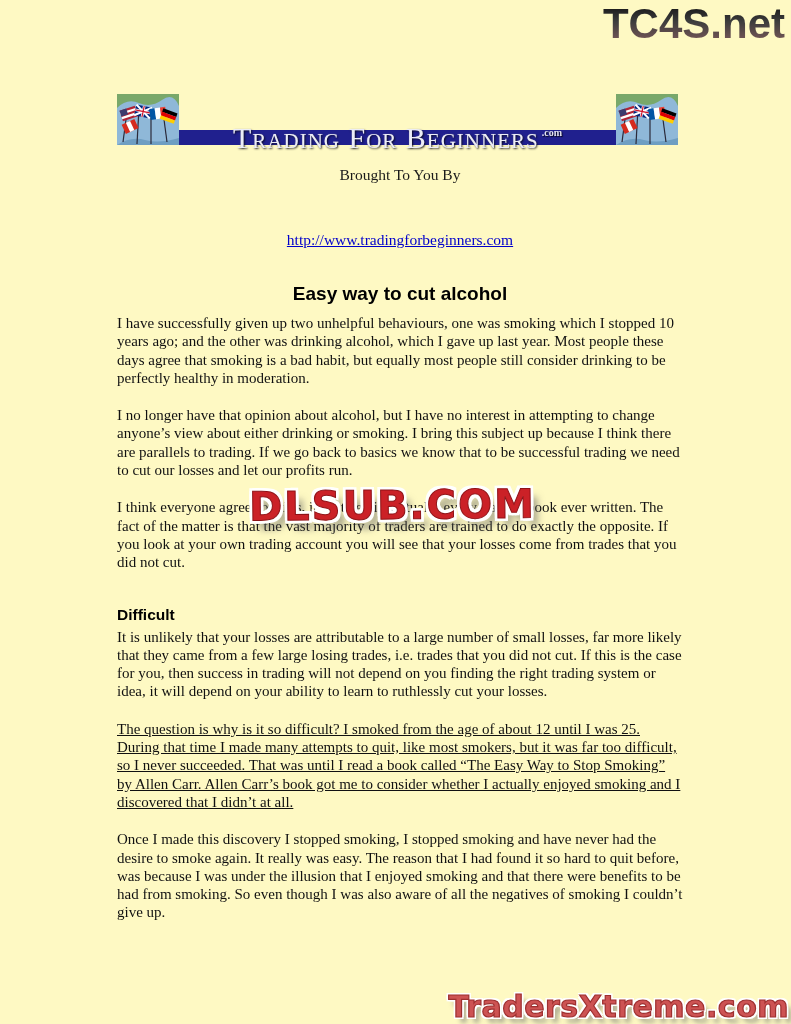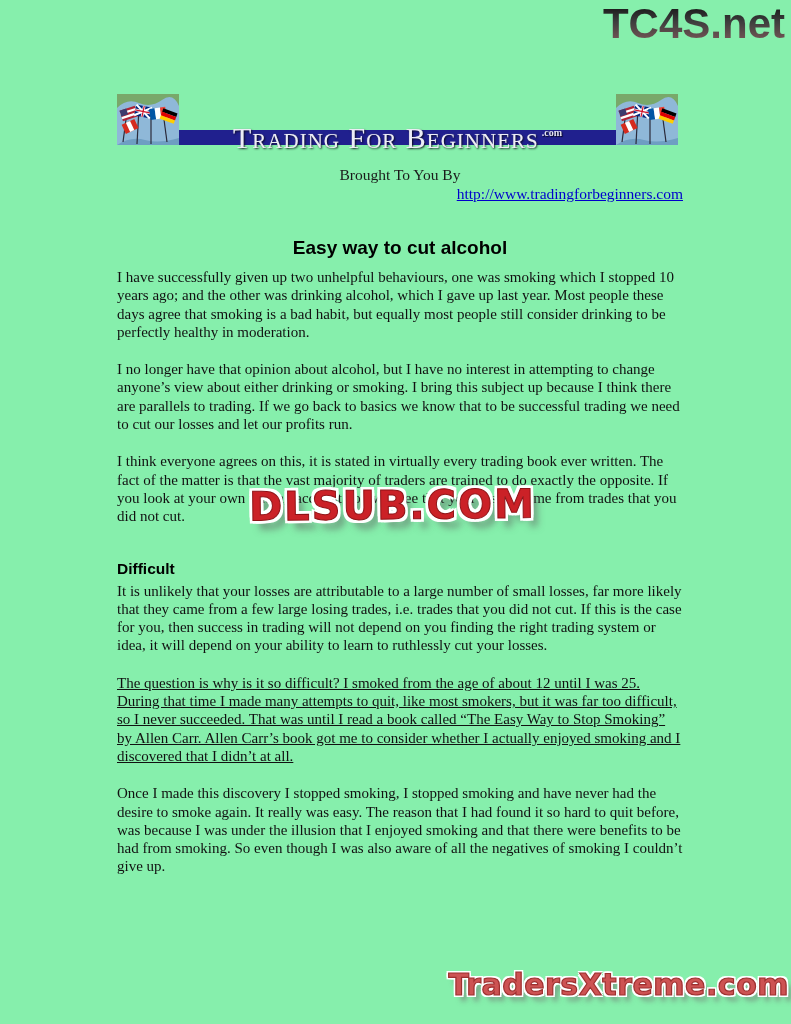--- a/index.html
+++ b/index.html
@@ -7,7 +7,7 @@
   .page {
     position: relative;
     width: 791px; height: 1024px;
-    background: #86efac;
+    background: #fef9c3;
     overflow: hidden;
     font-family: "Liberation Serif", serif;
     color: #1a1a1a;

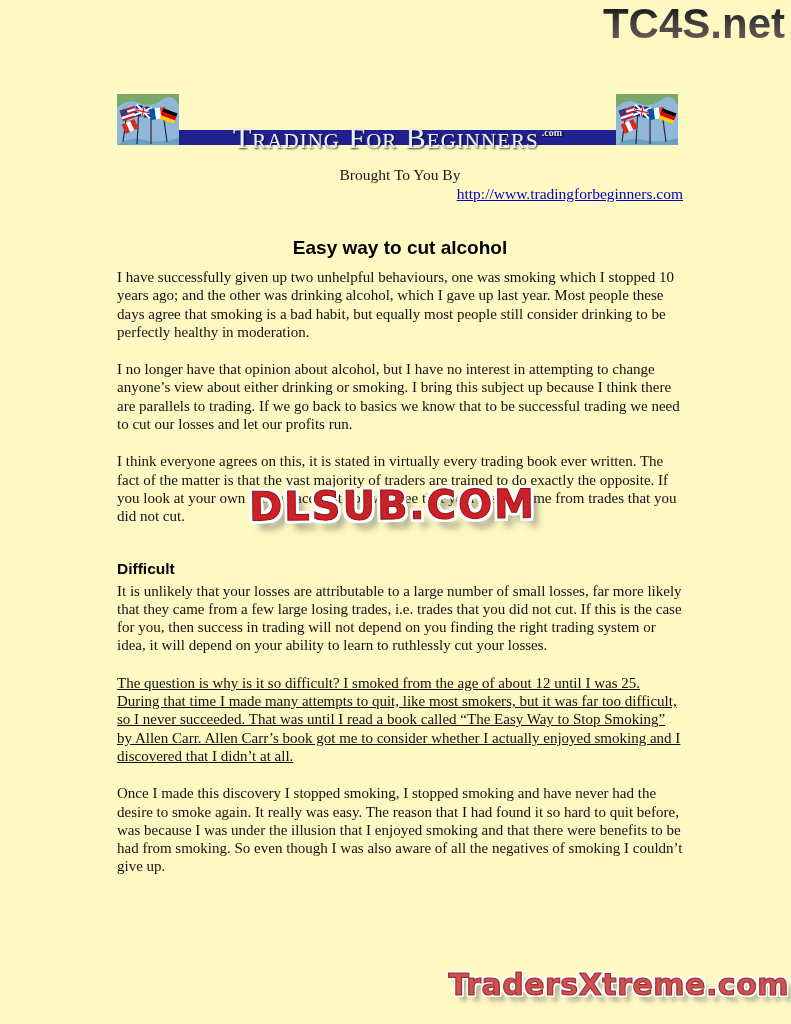--- a/index.html
+++ b/index.html
@@ -63,7 +63,7 @@
     text-align: center;
     font-size: 15.5px; line-height: 19px;
   }
-  .site-link-row { text-align: right; }
+  .site-link-row { text-align: center; margin-top: 46px; }
   .site-link {
     font-size: 15.5px; line-height: 19px;
     color: #0000cc; text-decoration: underline;

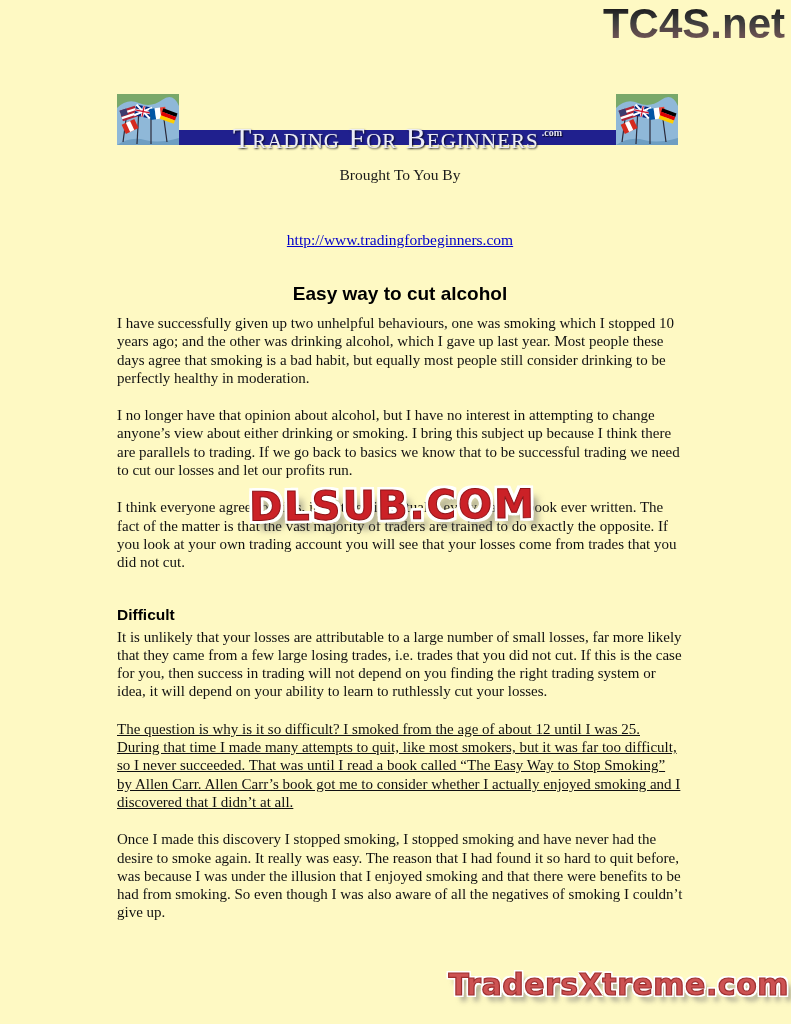--- a/index.html
+++ b/index.html
@@ -113,7 +113,7 @@
 
   
   .footer-logo {
-    position: absolute; right: 2px; bottom: 24px;
+    position: absolute; right: 2px; bottom: 2px;
     font-family: "DejaVu Sans", sans-serif;
     font-weight: bold; font-size: 30px; line-height: 1;
     letter-spacing: 0.5px;

